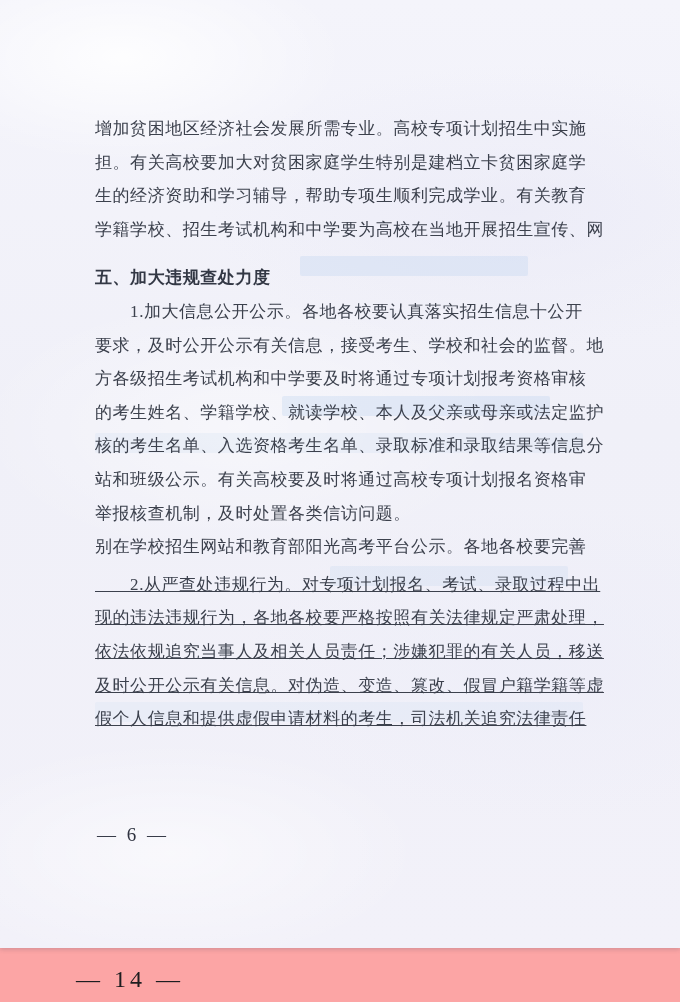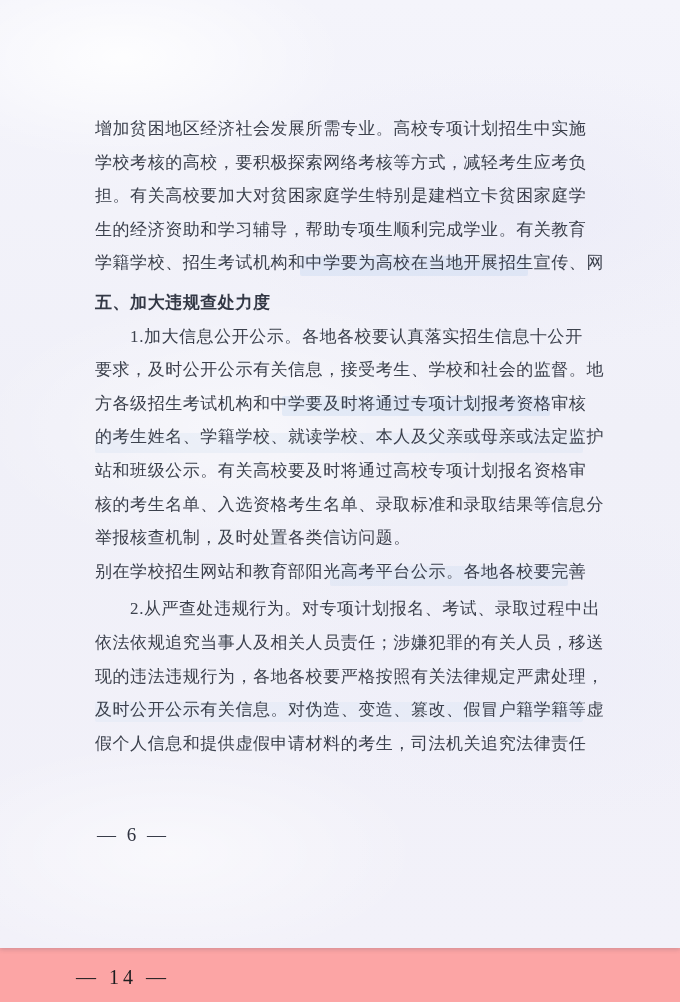--- a/index.html
+++ b/index.html
@@ -85,7 +85,6 @@
 
       <div class="para">
           <div class="line">增加贫困地区经济社会发展所需专业。高校专项计划招生中实施</div>
-          <div class="line">学校考核的高校，要积极探索网络考核等方式，减轻考生应考负</div>
           <div class="line">担。有关高校要加大对贫困家庭学生特别是建档立卡贫困家庭学</div>
           <div class="line">生的经济资助和学习辅导，帮助专项生顺利完成学业。有关教育</div>
           <div class="line">学籍学校、招生考试机构和中学要为高校在当地开展招生宣传、网</div>

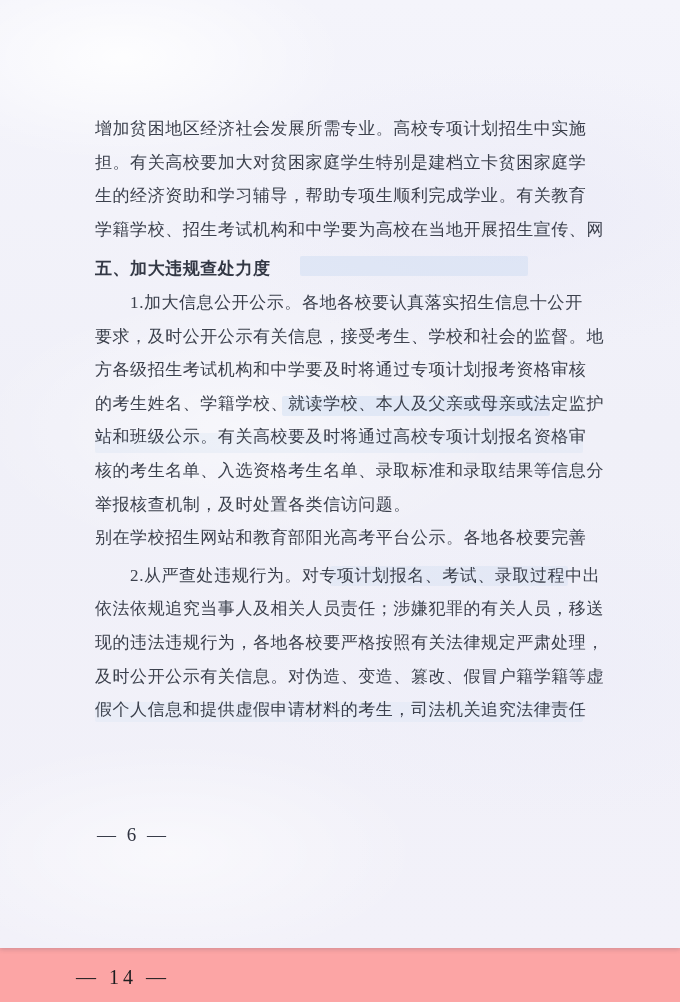--- a/index.html
+++ b/index.html
@@ -50,7 +50,7 @@
   .section-heading {
     font-weight: bold;
     color: #333845;
-    margin-top: 6px;
+    margin-top: 15px;
     white-space: nowrap;
   }
   .inner-pageno {

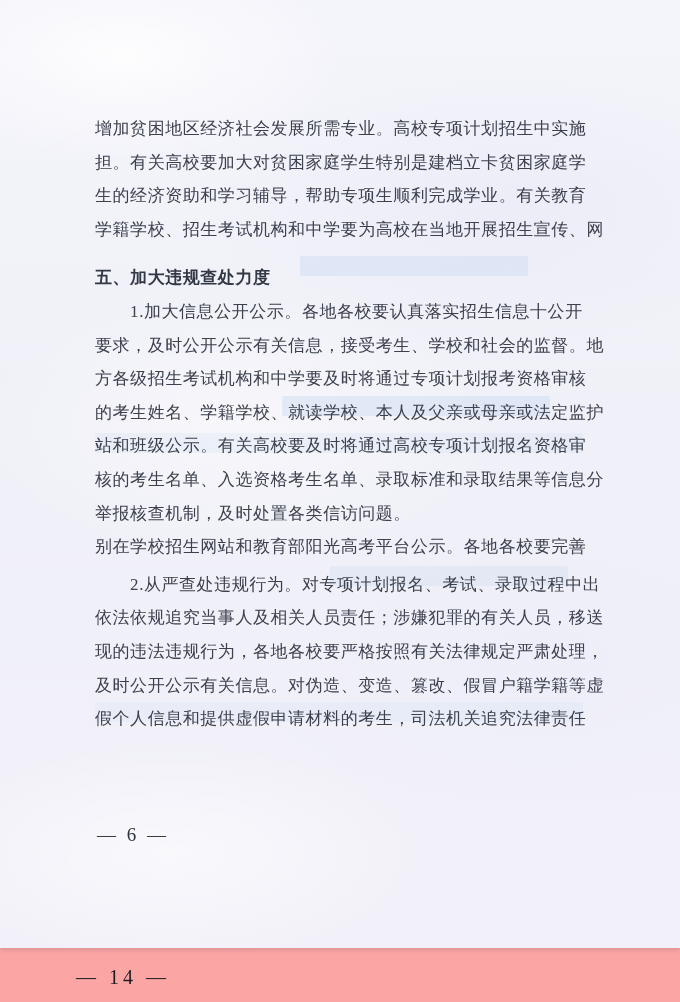--- a/index.html
+++ b/index.html
@@ -97,8 +97,8 @@
           <div class="line">要求，及时公开公示有关信息，接受考生、学校和社会的监督。地</div>
           <div class="line">方各级招生考试机构和中学要及时将通过专项计划报考资格审核</div>
           <div class="line">的考生姓名、学籍学校、就读学校、本人及父亲或母亲或法定监护</div>
+          <div class="line">核的考生名单、入选资格考生名单、录取标准和录取结果等信息分</div>
           <div class="line">站和班级公示。有关高校要及时将通过高校专项计划报名资格审</div>
-          <div class="line">核的考生名单、入选资格考生名单、录取标准和录取结果等信息分</div>
           <div class="line">举报核查机制，及时处置各类信访问题。</div>
           <div class="line">别在学校招生网站和教育部阳光高考平台公示。各地各校要完善</div>
         </div>

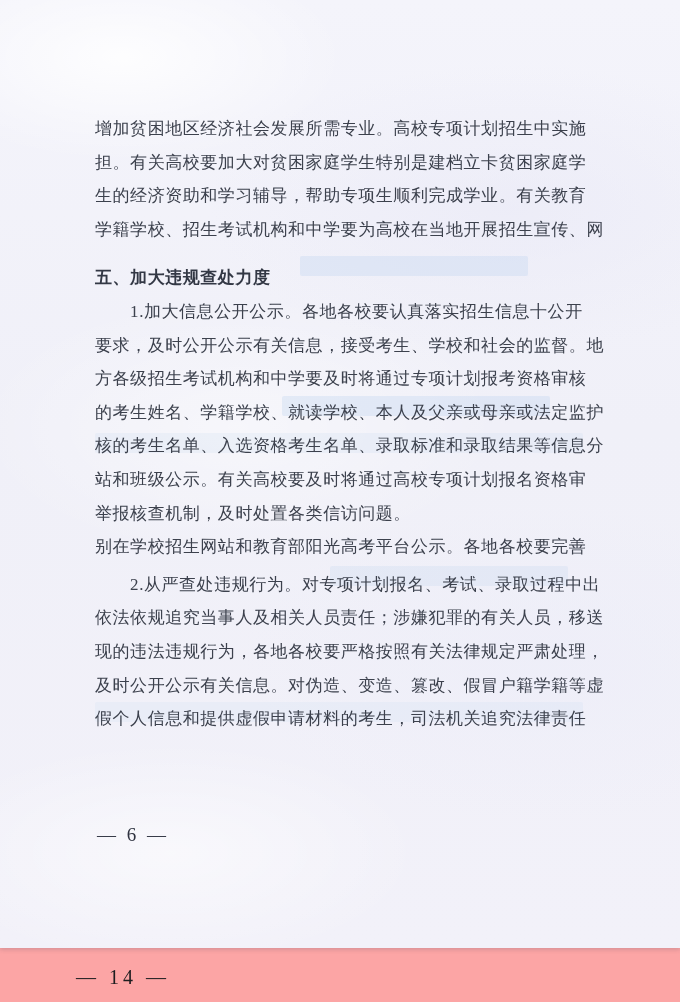--- a/index.html
+++ b/index.html
@@ -45,7 +45,7 @@
     line-height: 33.6px;
   }
   .para { margin: 0; }
-  .para + .para { margin-top: 4px; }
+  .para + .para { margin-top: 4px; text-decoration: underline; }
   .line { white-space: nowrap; }
   .section-heading {
     font-weight: bold;

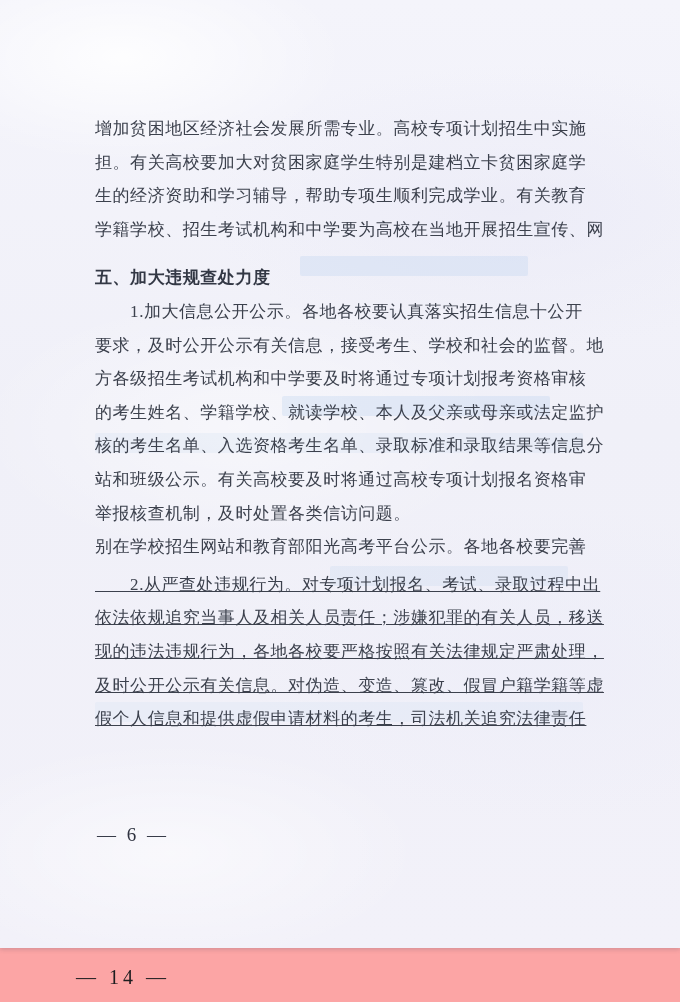--- a/index.html
+++ b/index.html
@@ -105,8 +105,8 @@
 
       <div class="para">
           <div class="line">　　2.从严查处违规行为。对专项计划报名、考试、录取过程中出</div>
+          <div class="line">现的违法违规行为，各地各校要严格按照有关法律规定严肃处理，</div>
           <div class="line">依法依规追究当事人及相关人员责任；涉嫌犯罪的有关人员，移送</div>
-          <div class="line">现的违法违规行为，各地各校要严格按照有关法律规定严肃处理，</div>
           <div class="line">及时公开公示有关信息。对伪造、变造、篡改、假冒户籍学籍等虚</div>
           <div class="line">假个人信息和提供虚假申请材料的考生，司法机关追究法律责任</div>
         </div>

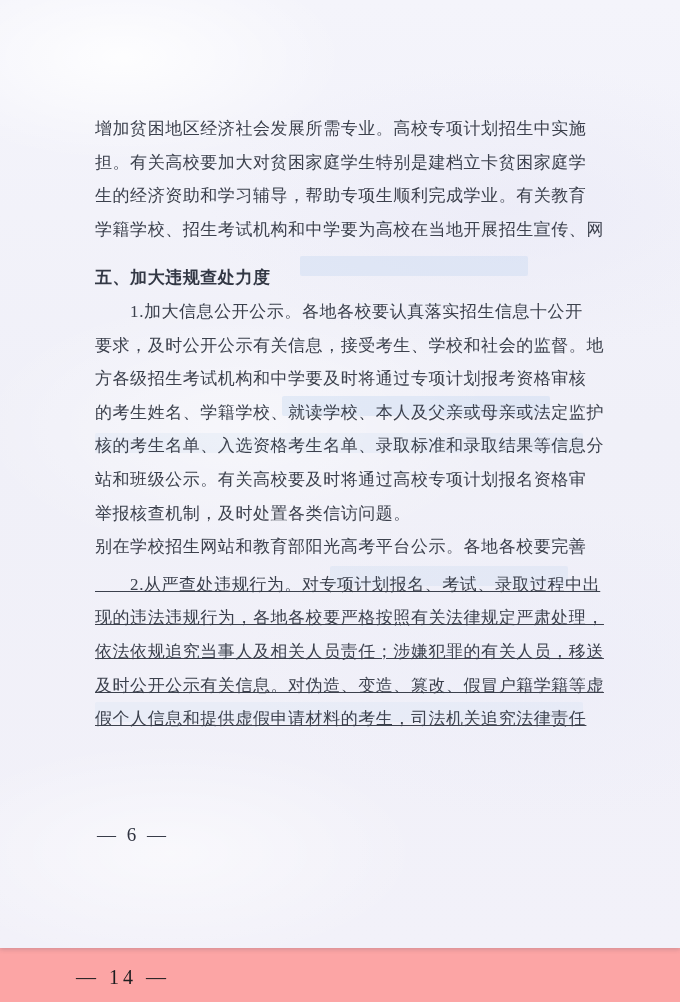--- a/index.html
+++ b/index.html
@@ -63,7 +63,7 @@
   .outer-pageno {
     position: absolute;
     left: 76px; top: 966px;
-    font-size: 20px;
+    font-size: 24px;
     letter-spacing: 4px;
     color: #1d1d1f;
   }

